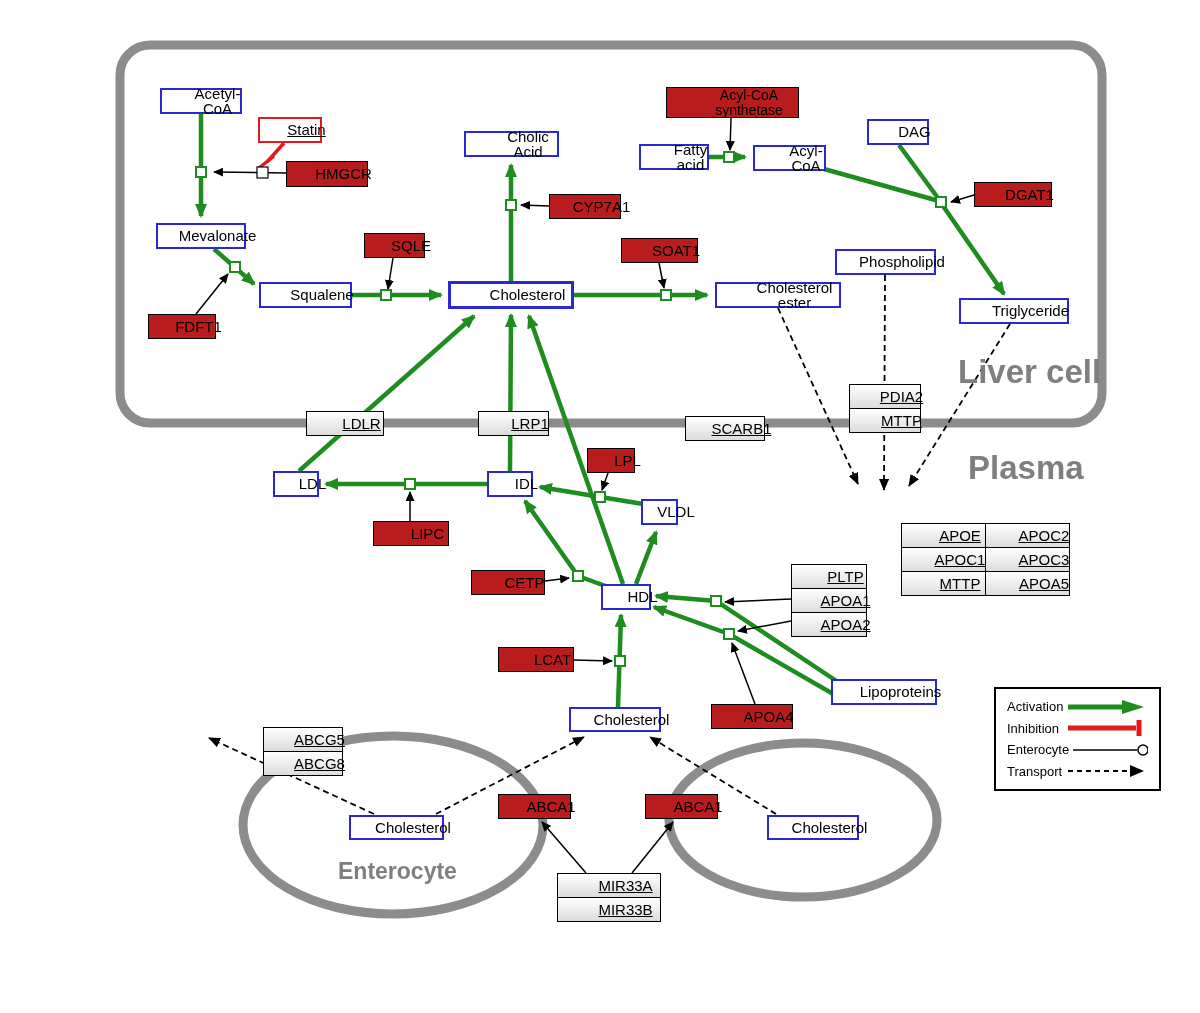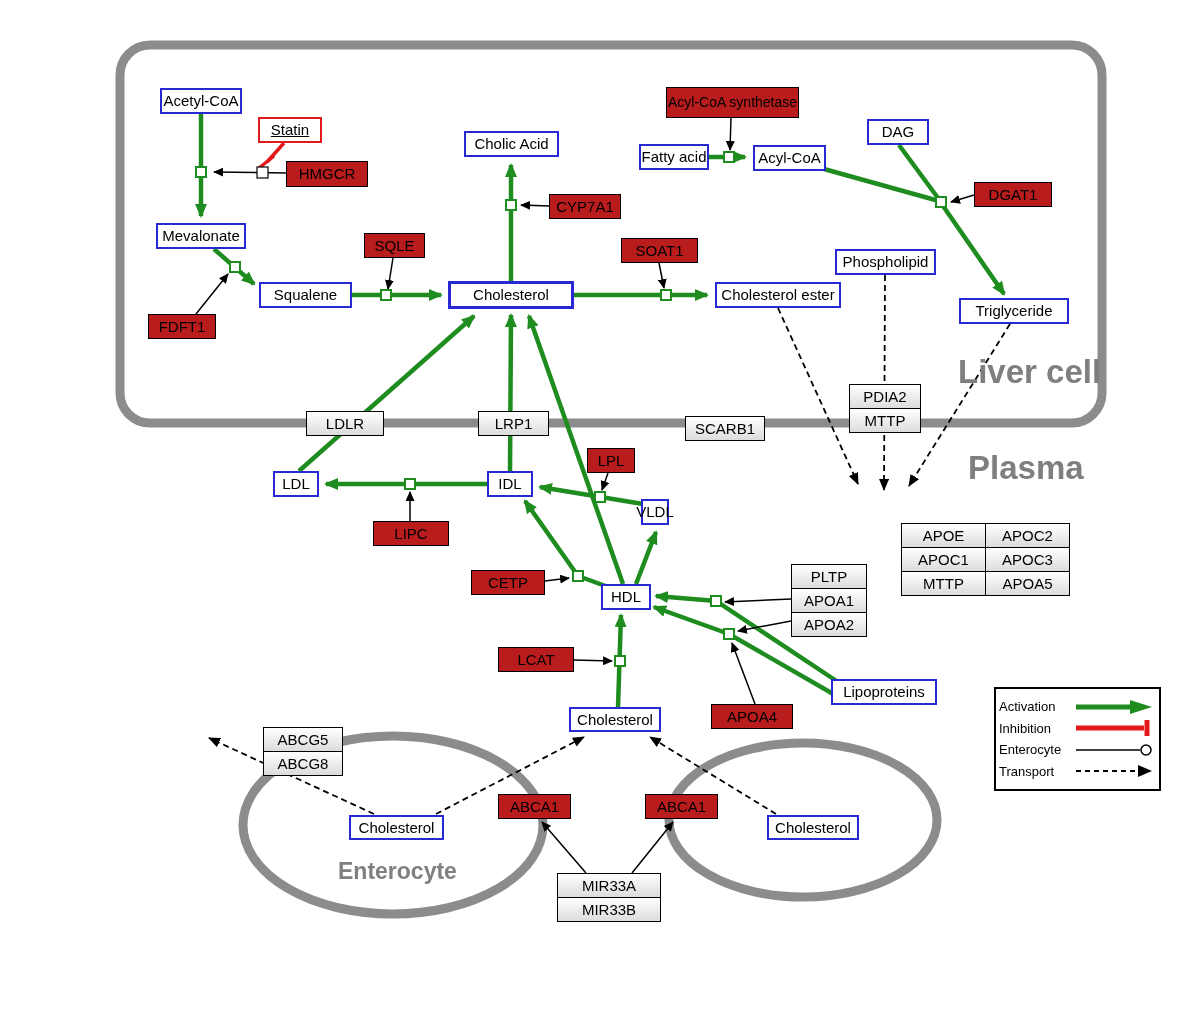--- a/index.html
+++ b/index.html
@@ -16,7 +16,7 @@
   .anchor { fill:#ffffff; stroke:#000000; stroke-width:1.2; }
 
   .node { position:absolute; display:flex; align-items:center; justify-content:center;
-          text-align:center; font-size:15px; color:#000; background:#fff; line-height:1.02; }
+          text-align:center; font-size:15px; color:#000; background:#fff; line-height:1.02;padding-left:33px; }
   .metab { border:2px solid var(--metabolite_blue,#2929d4); }
   .metab-strong { border:3px solid var(--metabolite_blue,#2929d4); }
   .gene { border:1px solid #000; background:#b91c1c; }

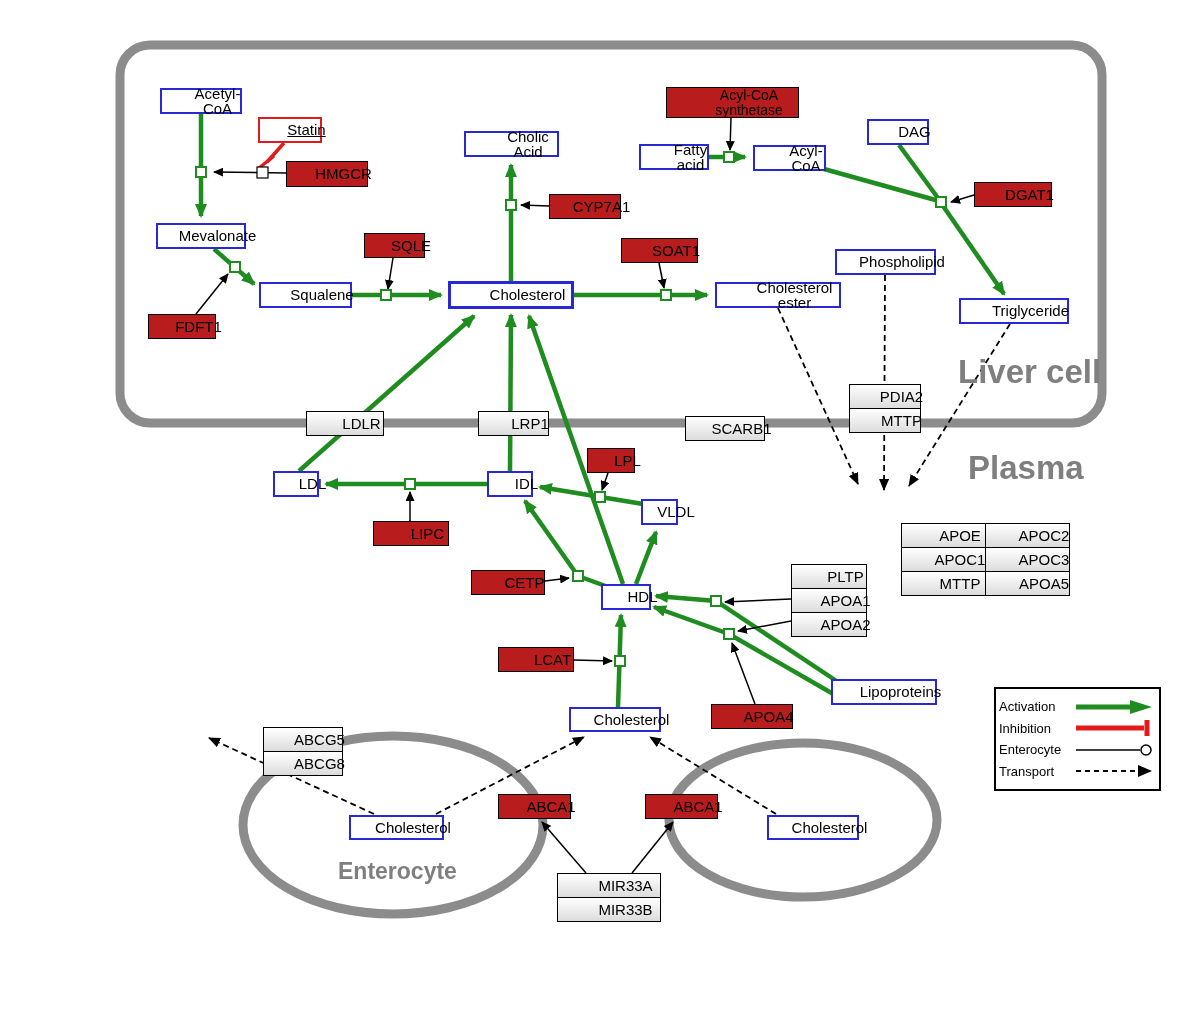--- a/index.html
+++ b/index.html
@@ -20,7 +20,7 @@
   .metab { border:2px solid var(--metabolite_blue,#2929d4); }
   .metab-strong { border:3px solid var(--metabolite_blue,#2929d4); }
   .gene { border:1px solid #000; background:#b91c1c; }
-  .gene-grad { border:1px solid #000; background:linear-gradient(#ffffff,#dcdcdc); }
+  .gene-grad { border:1px solid #000; background:linear-gradient(#ffffff,#dcdcdc);text-decoration:underline; }
   .statin-box { border:2px solid var(--inhibition_red,#e31a1c);text-decoration:underline; }
   .small-text { font-size:14px; }
 

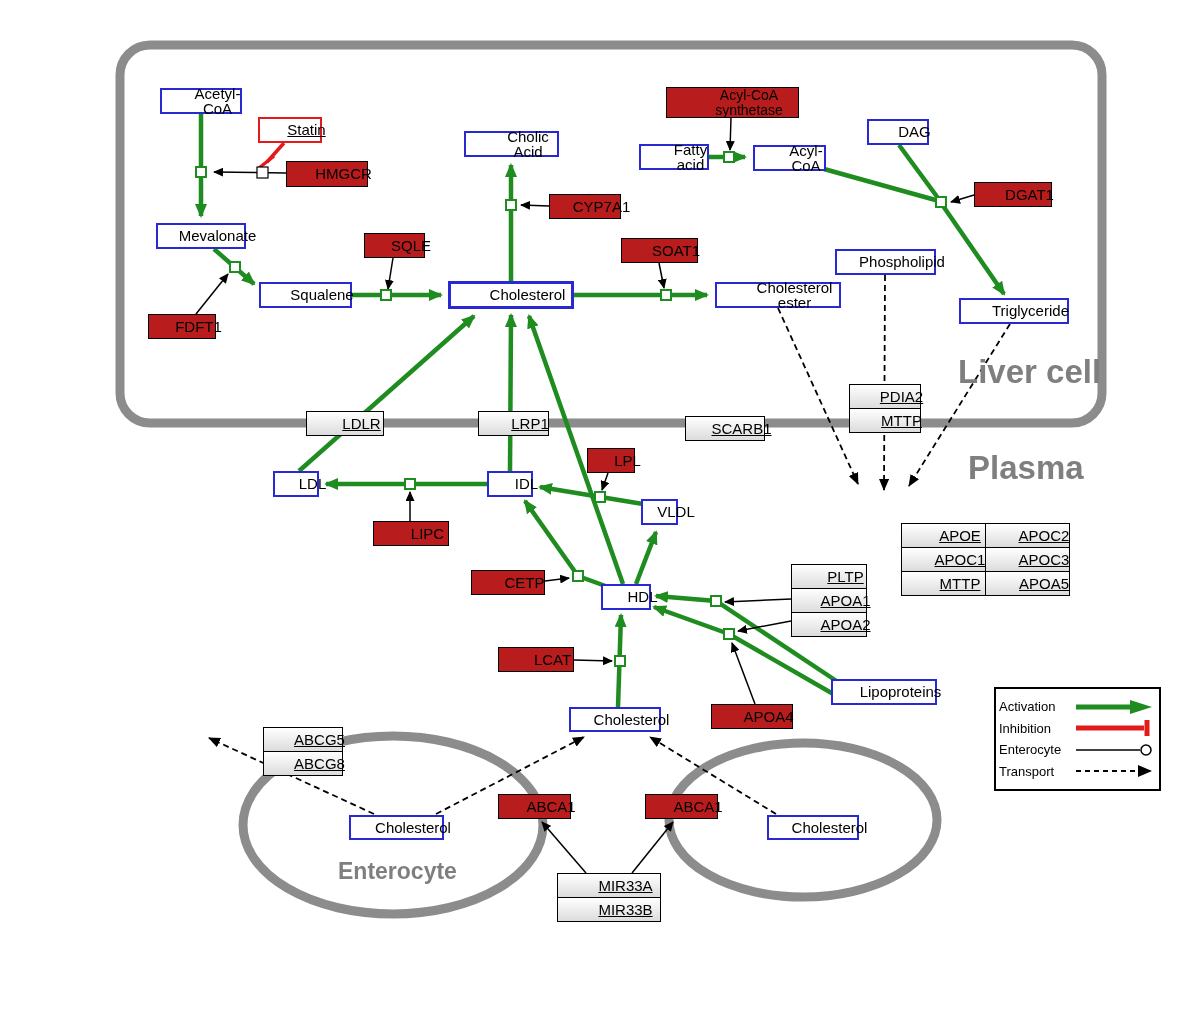--- a/index.html
+++ b/index.html
@@ -29,7 +29,7 @@
   .lbl-22 { font-size:23px; }
 
   .legend { position:absolute; left:994px; top:687px; width:167px; height:104px;
-            border:2px solid #000; background:#fff; padding:7px 3px;
+            border:2px solid #000; background:#fff; padding:7px 11px;
             display:flex; flex-direction:column; justify-content:space-between; }
   .legend-row { display:flex; align-items:center; justify-content:space-between; height:21px; }
   .legend-label { font-size:13px; color:#000; }

